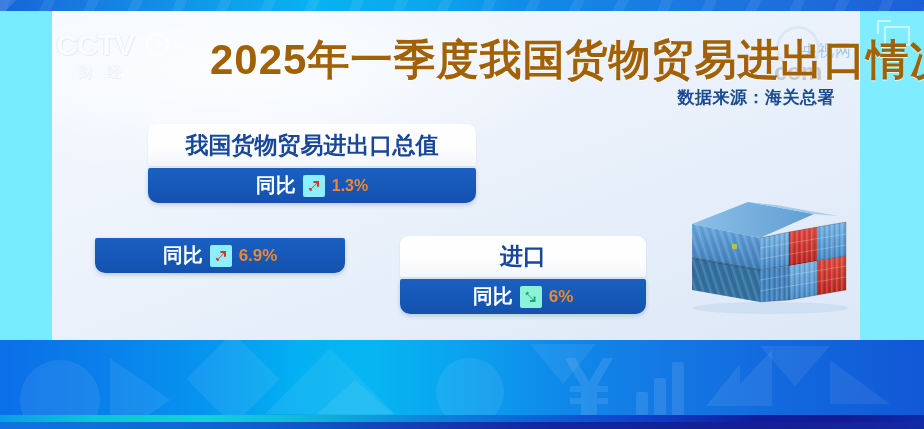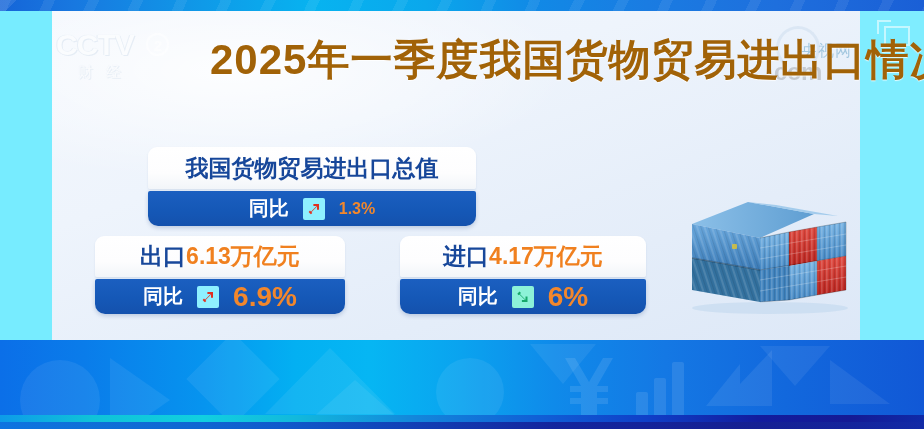--- a/index.html
+++ b/index.html
@@ -217,6 +217,7 @@
   <div class="wm-corner"></div>
 
   <div class="headline">2025年一季度我国货物贸易进出口情况</div>
+  <div class="subline">数据来源：海关总署</div>
 
   <div class="card" id="card-total">
     <div class="top">

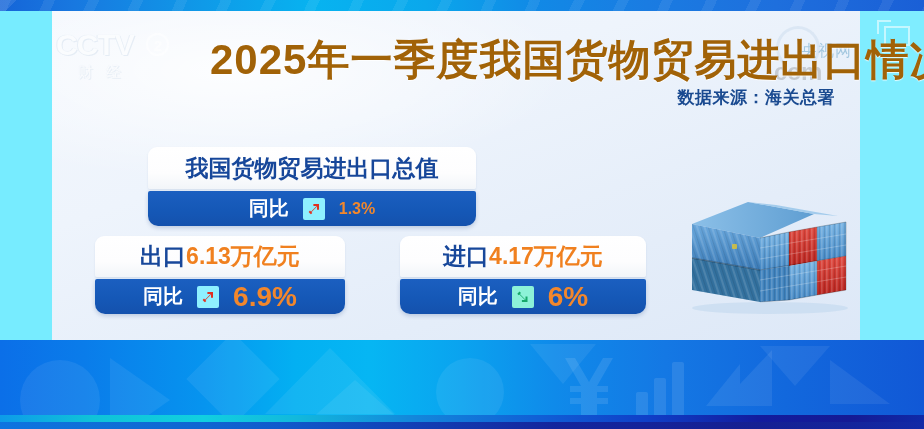--- a/index.html
+++ b/index.html
@@ -145,7 +145,7 @@
   .arrow-down { background:#8cf2d8; }
 
   
-  #card-total { left:148px; top:124px; width:328px;margin-top:23px; }
+  #card-total { left:148px; top:124px; width:328px; }
   #card-total .top { height:42px; }
   #card-total .top .lbl-blue { font-size:23px; }
   #card-total .top .val-org  { font-size:23px; }

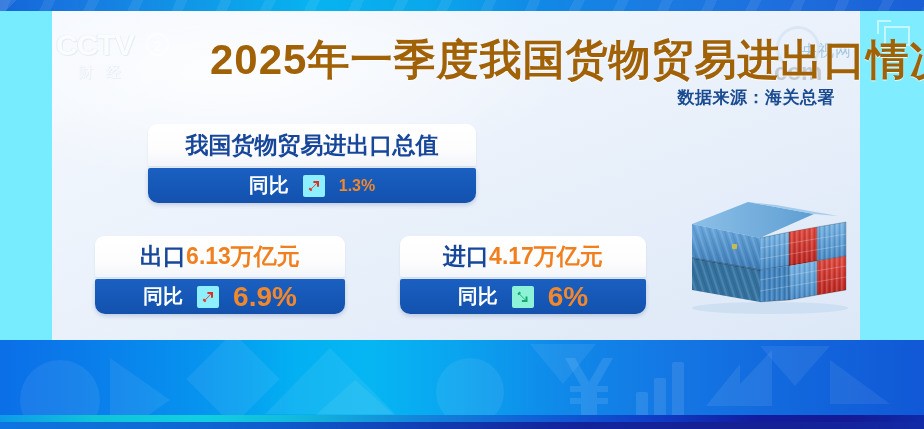--- a/index.html
+++ b/index.html
@@ -127,7 +127,7 @@
     background:linear-gradient(180deg,#1b5fc0 0%,#1558b7 55%,#1451ad 100%);
     border-radius:2px 2px 10px 10px;
     display:flex; align-items:center; justify-content:center;
-    gap:14px; white-space:nowrap;
+    gap:7px; white-space:nowrap;
     box-shadow:0 2px 4px rgba(30,70,130,.22);
   }
   .lbl-blue { color:#17479a; font-weight:bold; }

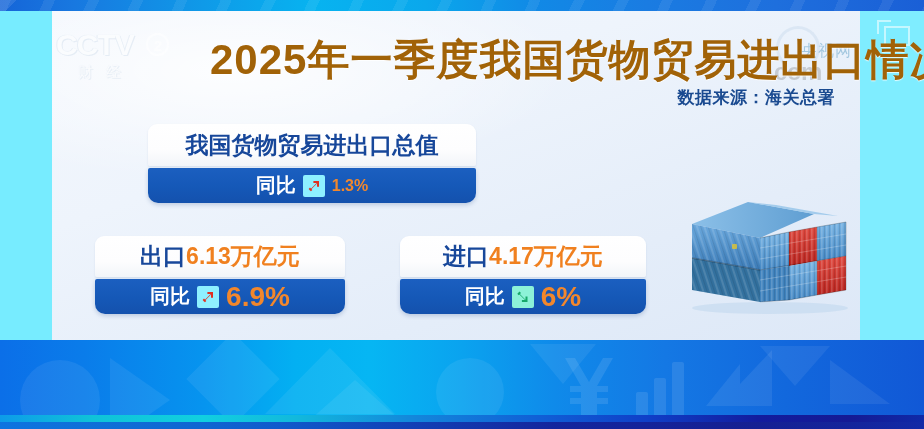--- a/index.html
+++ b/index.html
@@ -236,10 +236,6 @@
   </div>
 
   <div class="card small-card" id="card-export">
-    <div class="top">
-      <span class="lbl-blue">出口</span>
-      <span class="val-org">6.13万亿元</span>
-    </div>
     <div class="bot">
       <span class="tb-white">同比</span>
       <span class="arrow-badge arrow-up">

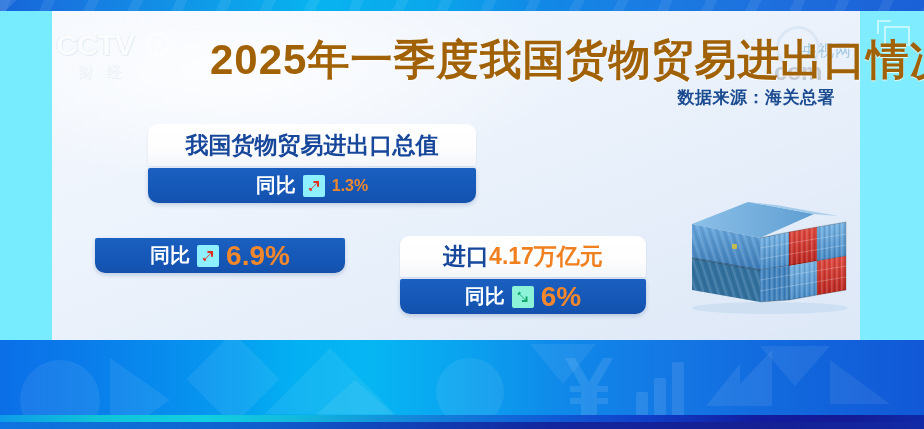--- a/index.html
+++ b/index.html
@@ -161,7 +161,7 @@
   .small-card .top .val-org  { font-size:23px; }
   .small-card .bot { height:35px; margin-top:2px; }
   .small-card .tb-white { font-size:20px; }
-  .small-card .pct { font-size:28px; }
+  .small-card .pct { font-size:17px; }
 
   
   .containers {

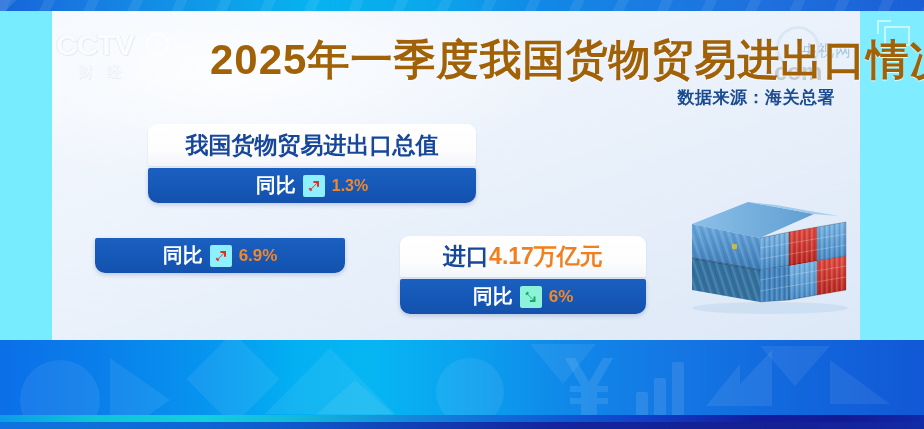--- a/index.html
+++ b/index.html
@@ -251,7 +251,6 @@
   <div class="card small-card" id="card-import">
     <div class="top">
       <span class="lbl-blue">进口</span>
-      <span class="val-org">4.17万亿元</span>
     </div>
     <div class="bot">
       <span class="tb-white">同比</span>

